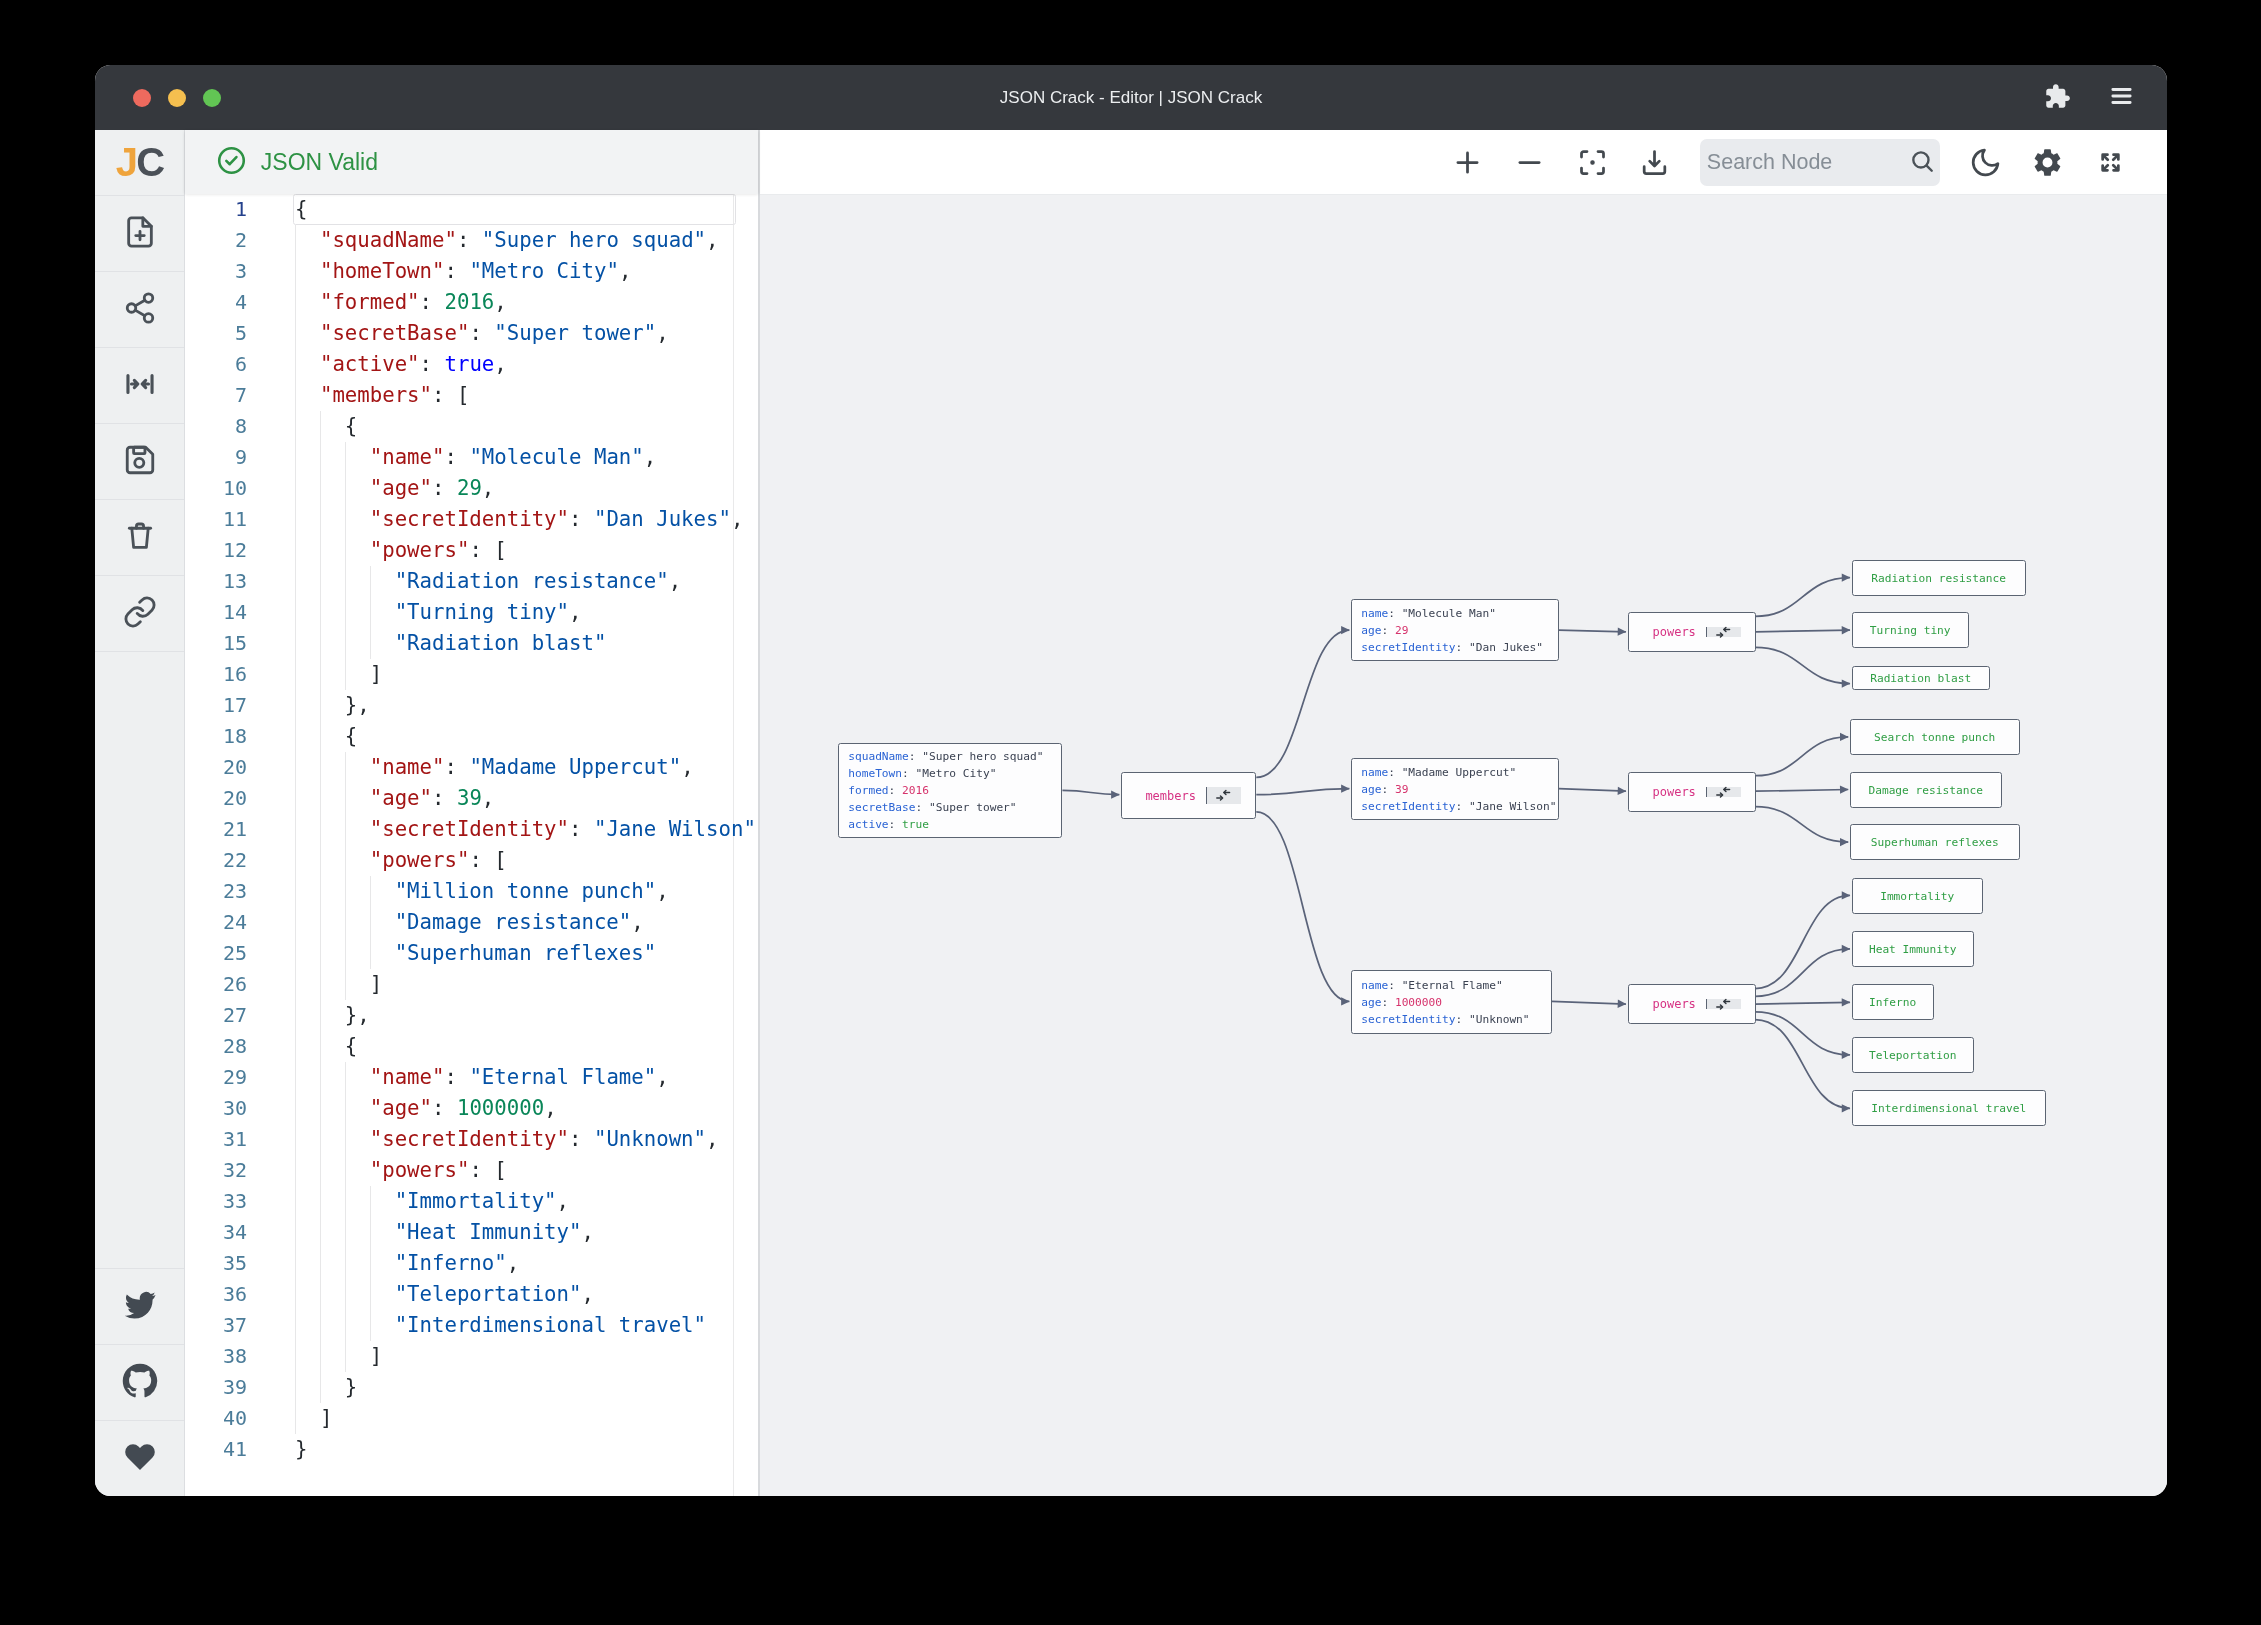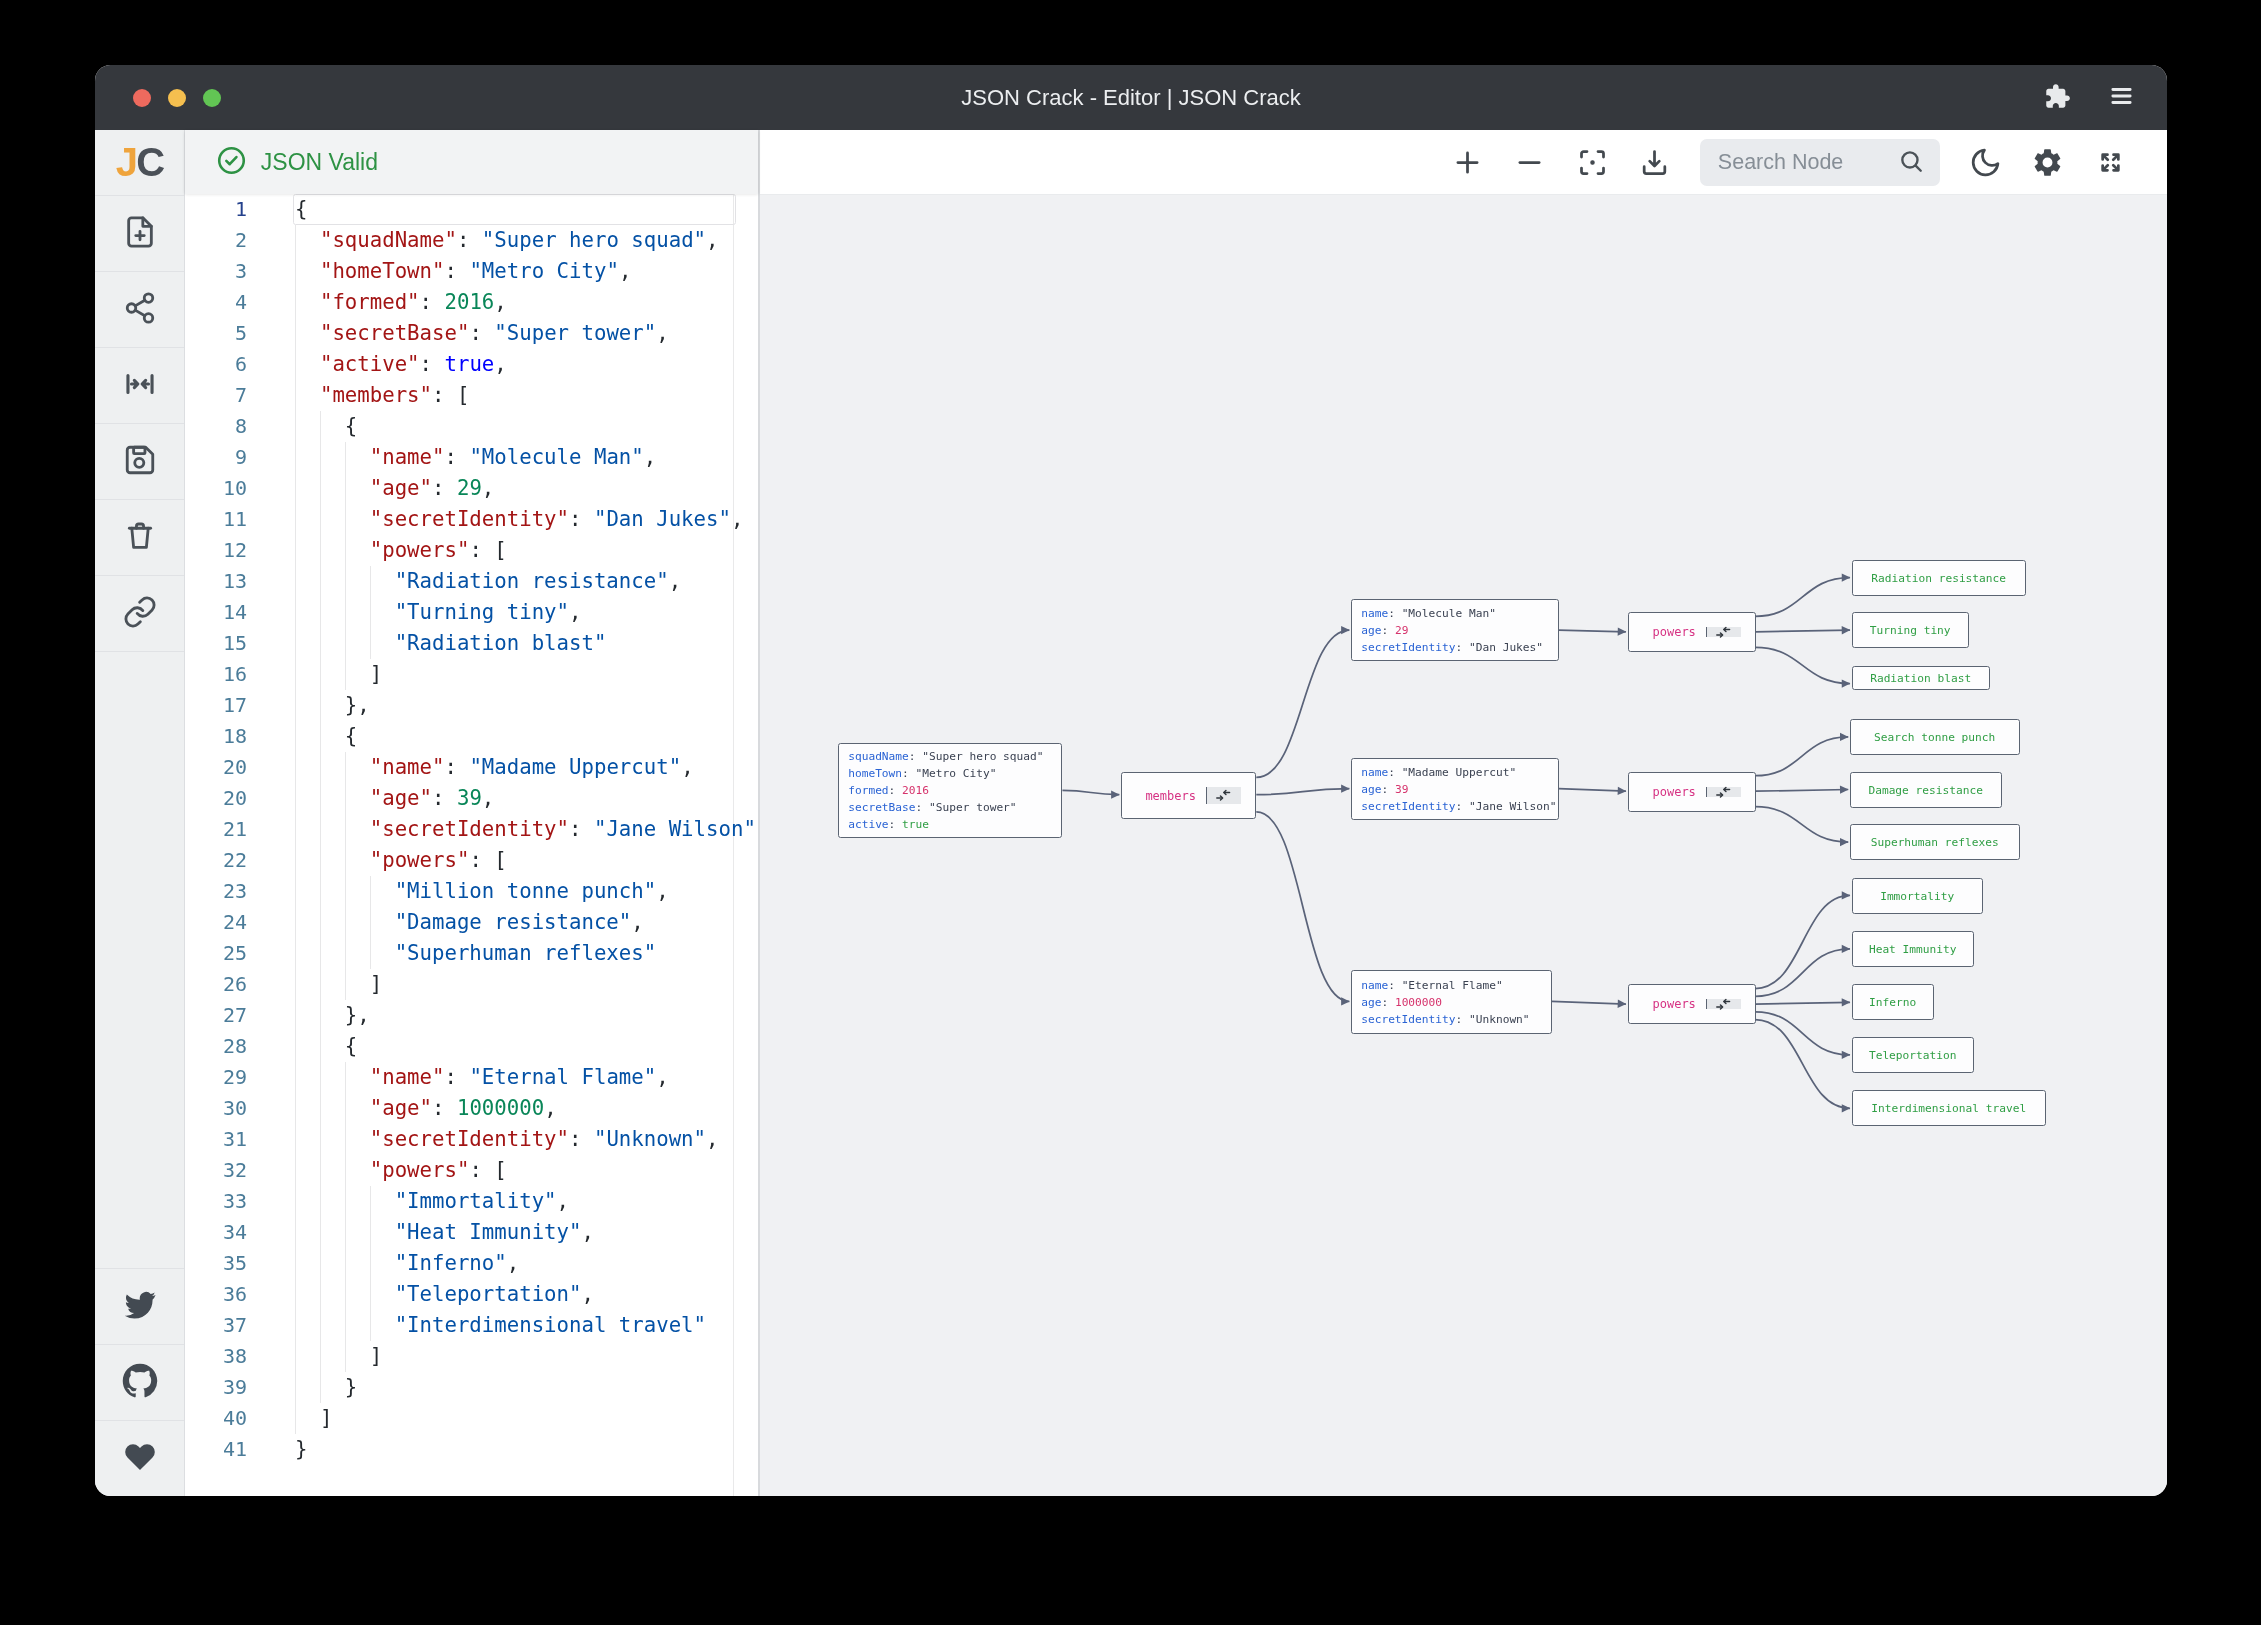--- a/index.html
+++ b/index.html
@@ -10,7 +10,7 @@
   .lights{display:flex;gap:17px;margin-left:38px;}
   .light{width:18px;height:18px;border-radius:50%;}
   .light.red{background:#ee6a5e;}.light.yellow{background:#f5bf4f;}.light.green{background:#62c554;}
-  .win-title{position:absolute;left:0;right:0;text-align:center;color:#eceef0;font-size:22px;font-weight:500;pointer-events:none;}
+  .win-title{position:absolute;left:0;right:0;text-align:center;color:#eceef0;font-size:17px;font-weight:500;pointer-events:none;}
   .tb-right{position:absolute;right:31px;display:flex;align-items:center;gap:36px;}
   
   .main{flex:1;display:flex;min-height:0;}

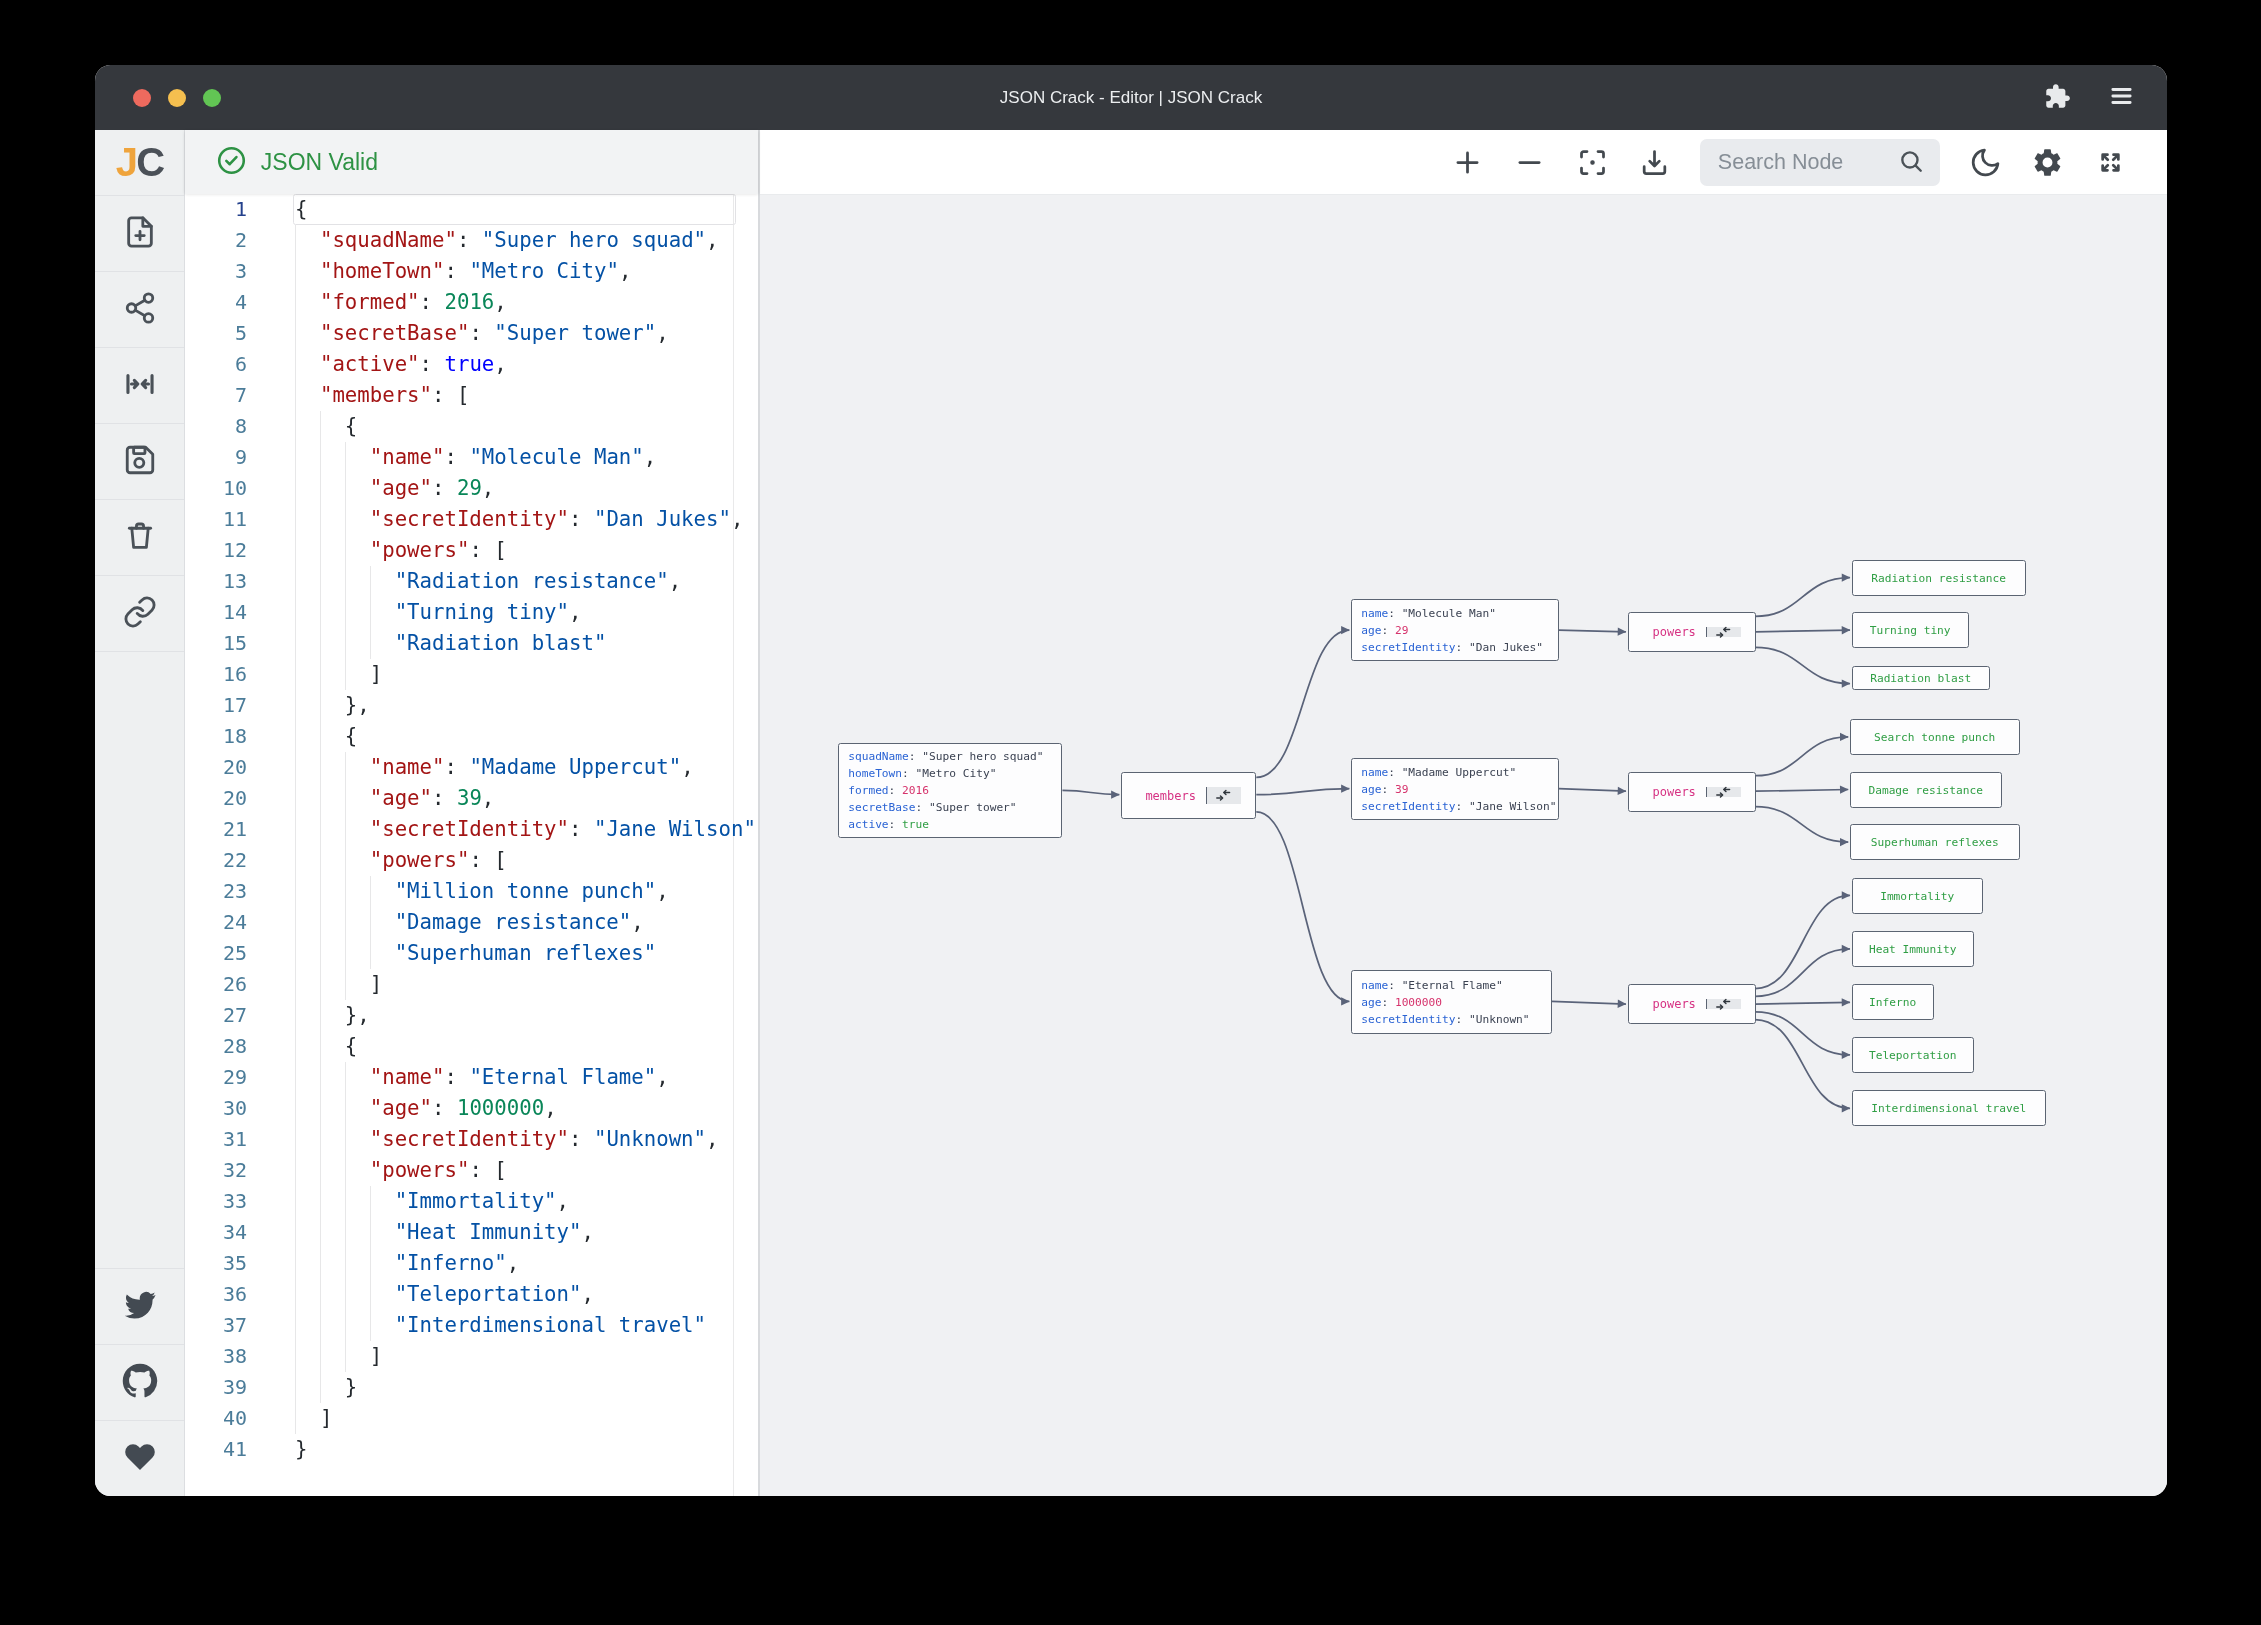--- a/index.html
+++ b/index.html
@@ -39,7 +39,7 @@
   .graph-panel{flex:1;display:flex;flex-direction:column;background:#f0f1f3;min-width:0;}
   .graph-toolbar{height:64px;flex:none;background:#fff;border-bottom:0.9px solid #e9ebed;display:flex;align-items:center;justify-content:flex-end;gap:28.4px;padding-right:40px;}
   .tb-btn{width:34px;height:34px;display:flex;align-items:center;justify-content:center;cursor:pointer;}
-  .search-box{width:240px;height:47px;background:#e9ebee;border-radius:6.9px;display:flex;align-items:center;padding:0 16px;box-sizing:border-box;gap:8.6px;}
+  .search-box{width:240px;height:47px;background:#e9ebee;border-radius:6.9px;display:flex;align-items:center;padding:0 5px;box-sizing:border-box;gap:8.6px;}
   .search-input{flex:1;min-width:0;border:none;background:transparent;font-size:21.5px;color:#343a40;outline:none;font-family:"Liberation Sans",sans-serif;}
   .search-input::placeholder{color:#868e96;}
   .graph-canvas{flex:1;position:relative;overflow:hidden;}

